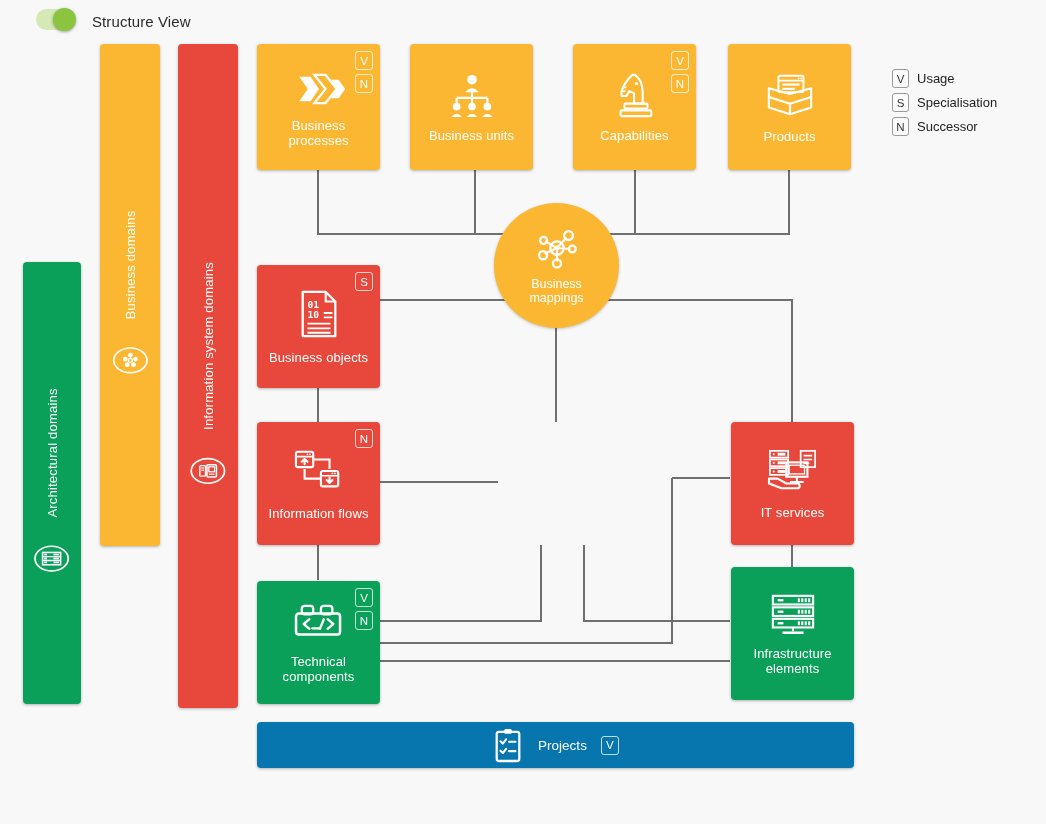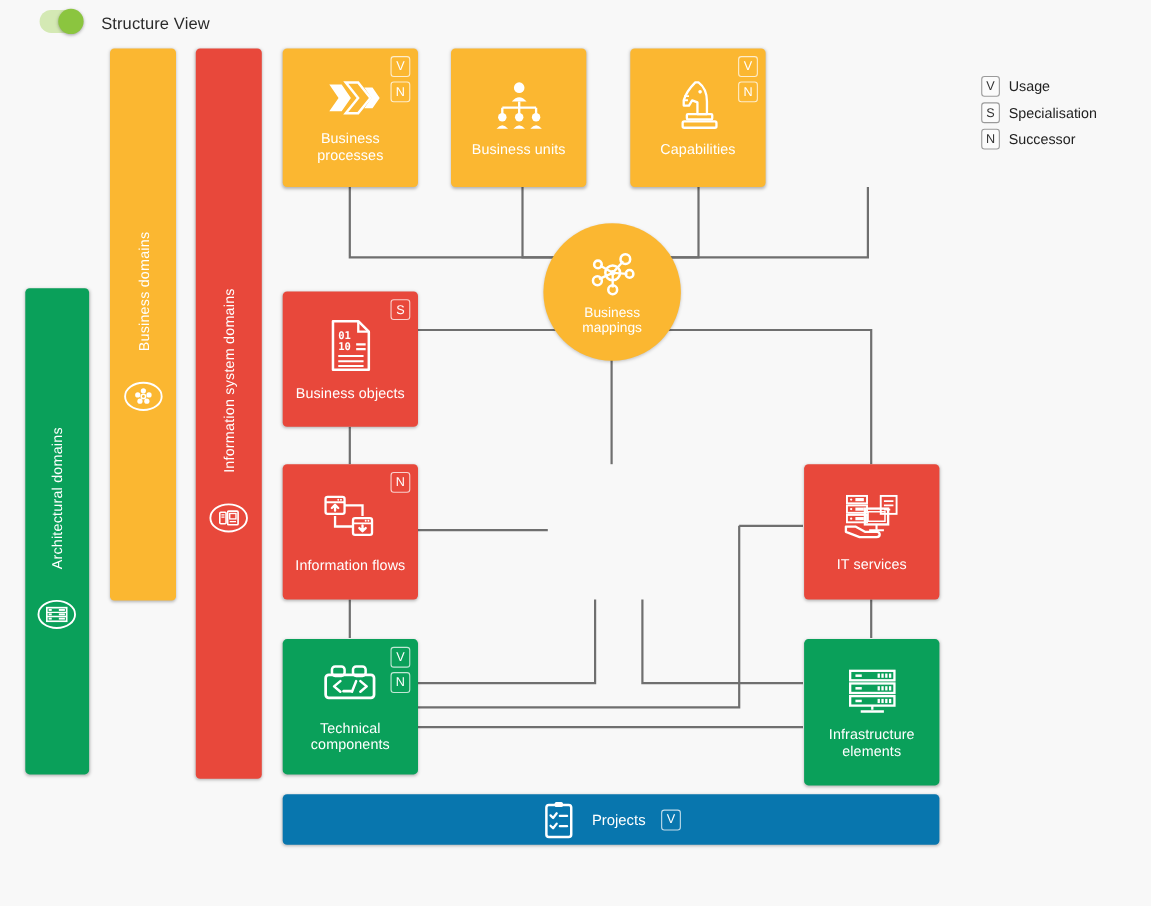--- a/index.html
+++ b/index.html
@@ -328,6 +328,22 @@
     </div>
   </div>
 
+  <div class="node card" style="left:728px; top:44px; width:123px; height:126px; background:#fbb731;">
+    <span class="glyph">
+      <svg class="ico" width="58" height="50" viewBox="0 0 60 52">
+        <rect x="18" y="5" width="26" height="17" rx="1.5" fill="none" stroke="#fff" stroke-width="2"></rect>
+        <line x1="18" y1="10" x2="44" y2="10" stroke="#fff" stroke-width="1.6"></line>
+        <circle cx="39" cy="7.6" r="0.9" fill="#fff"></circle>
+        <circle cx="41.6" cy="7.6" r="0.9" fill="#fff"></circle>
+        <rect x="22" y="13" width="18" height="2.2" fill="#fff"></rect>
+        <rect x="22" y="17.5" width="13" height="2.2" fill="#fff"></rect>
+        <path d="M30 24 L8 18 L8 27 L30 34 L52 27 L52 18 Z" fill="none" stroke="#fff" stroke-width="2.2" stroke-linejoin="round"></path>
+        <path d="M8 27 L8 38 L30 45 L52 38 L52 27" fill="none" stroke="#fff" stroke-width="2.2" stroke-linejoin="round"></path>
+        <line x1="30" y1="34" x2="30" y2="45" stroke="#fff" stroke-width="2.2"></line>
+      </svg>
+    </span>
+    <div class="card-label" style="margin-top:8px;">Products</div>
+  </div>
 
   <div class="hub" style="left:494px; top:203px; width:125px; height:125px; background:#fbb731;">
     <span class="glyph">

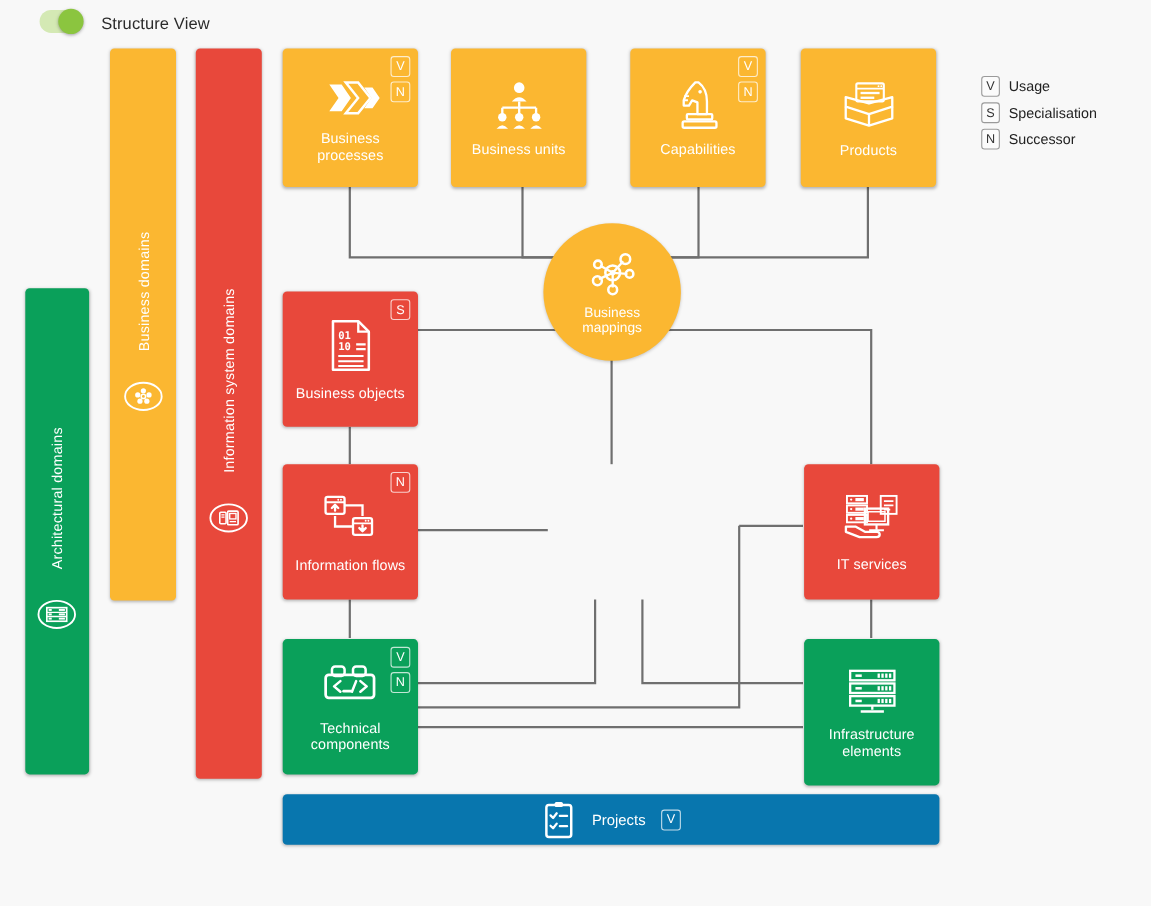--- a/index.html
+++ b/index.html
@@ -461,7 +461,7 @@
     </div>
   </div>
 
-  <div class="node card" style="left:731px; top:581px; width:123px; height:133px; background:#0aa05a;">
+  <div class="node card" style="left:731px; top:567px; width:123px; height:133px; background:#0aa05a;">
     <span class="glyph">
       <svg class="ico" width="50" height="46" viewBox="0 0 52 48">
         <rect x="5" y="4" width="42" height="9" fill="none" stroke="#fff" stroke-width="2.2"></rect>

